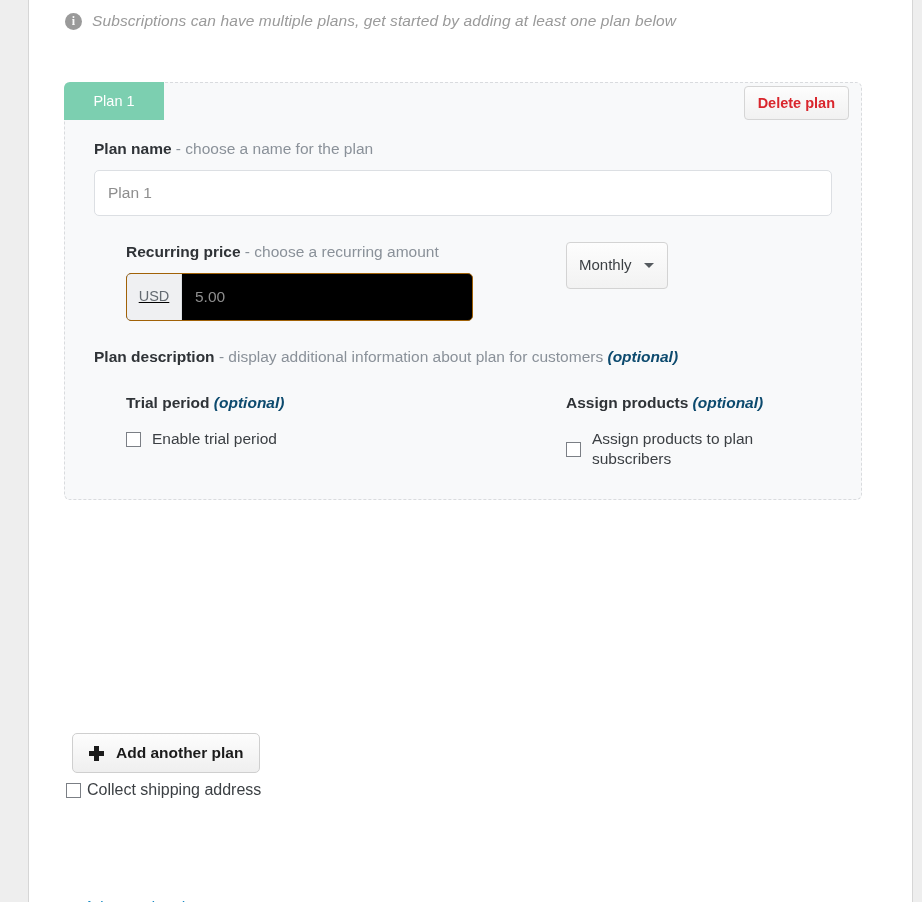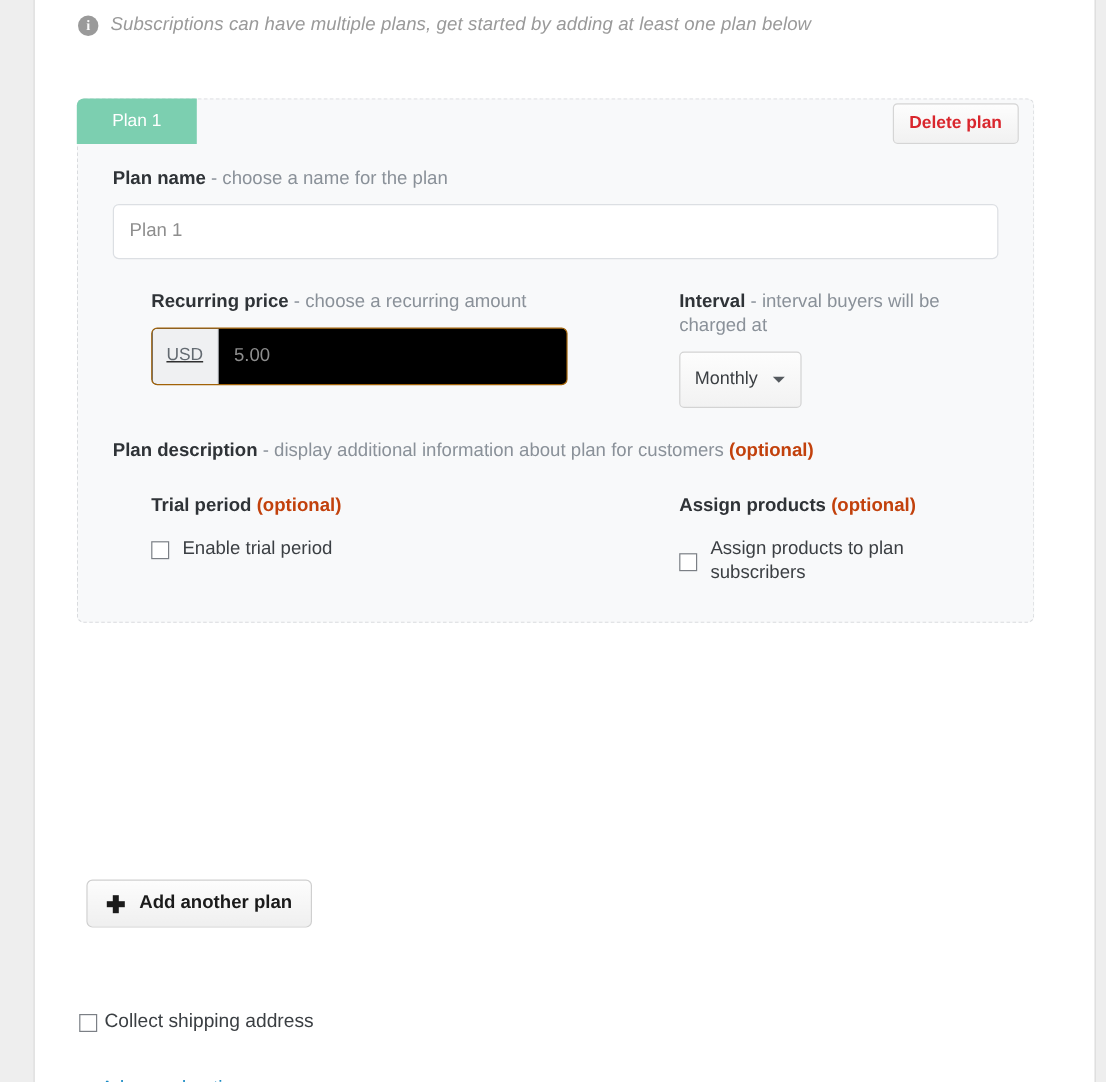--- a/index.html
+++ b/index.html
@@ -366,9 +366,6 @@
         </div>
 
         <div class="col-right">
-          <div class="field-label">
-            <span class="strong">Interval</span><span> - interval buyers will be charged at</span>
-          </div>
           <div class="select-box">
             <span class="sel-value">Monthly</span>
             <span class="caret"></span>

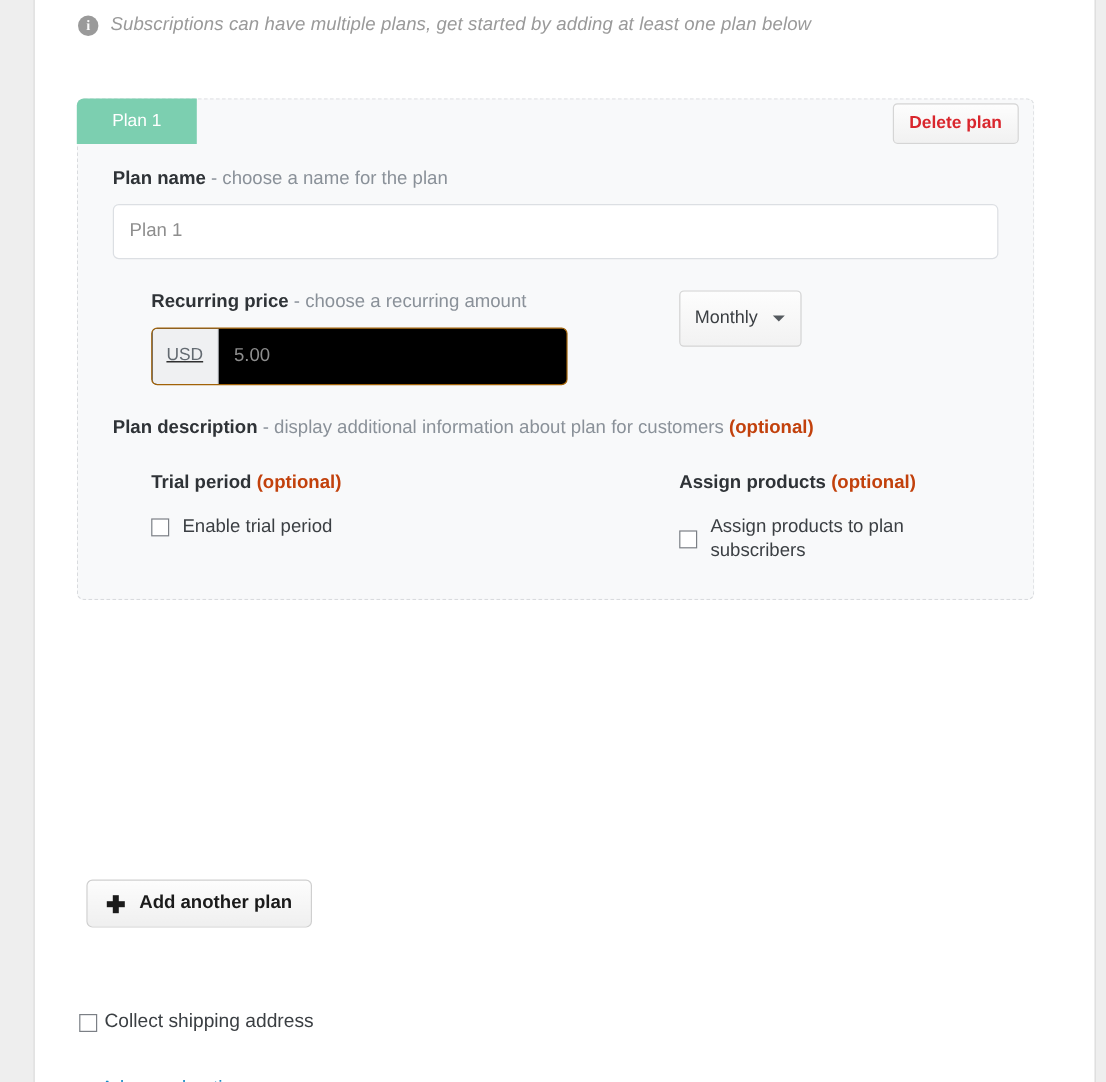--- a/index.html
+++ b/index.html
@@ -122,8 +122,9 @@
     color: #2f3337;
   }
   .field-label .opt {
+    font-style: italic;
     font-weight: bold;
-    color: #c2410c;
+    color: #0c4a6e;
   }
 
   

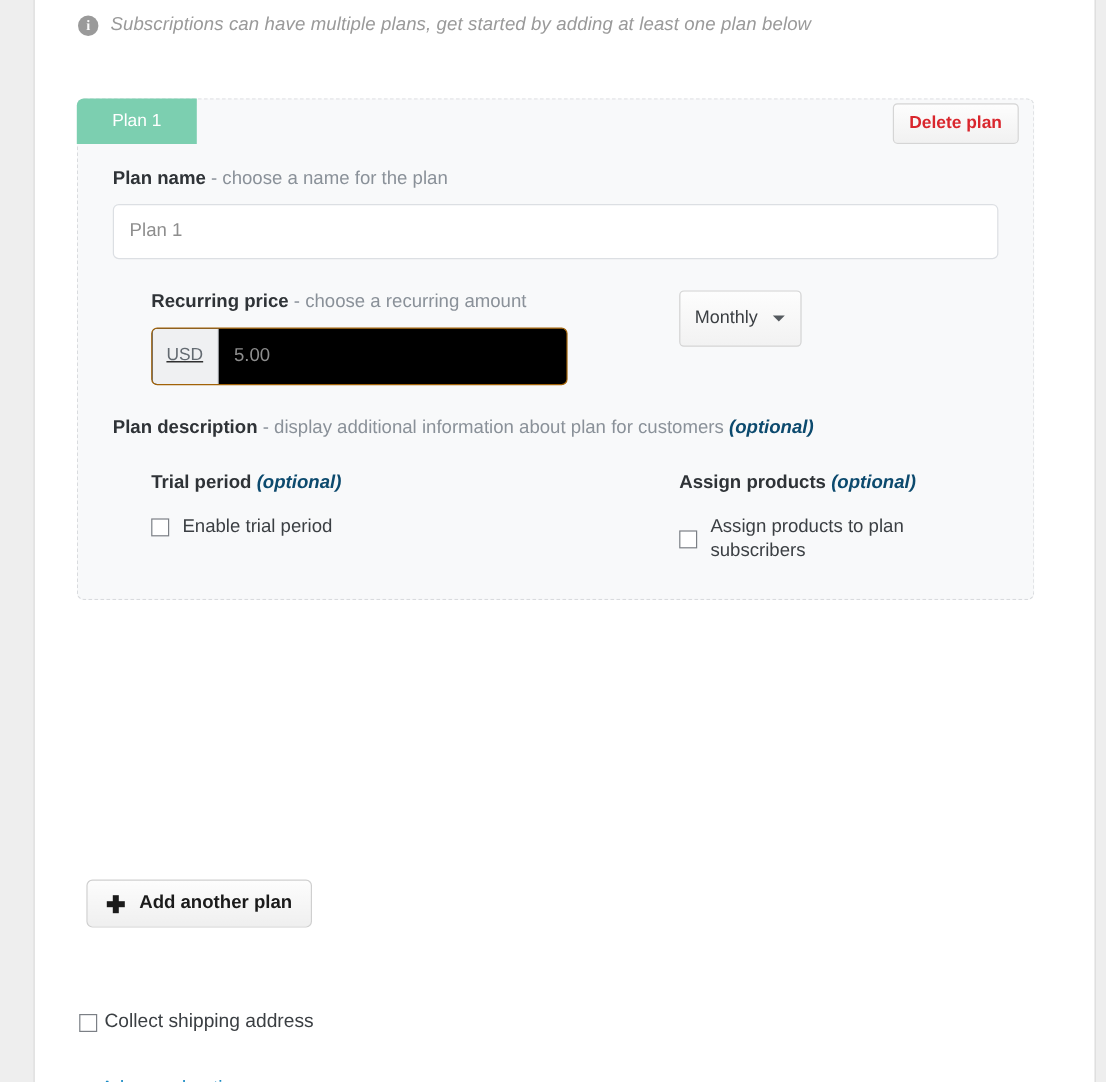--- a/index.html
+++ b/index.html
@@ -294,7 +294,7 @@
   .shipping-row {
     position: absolute;
     left: 37px;
-    top: 843px;
+    top: 781px;
     display: flex;
     align-items: center;
     gap: 6px;

